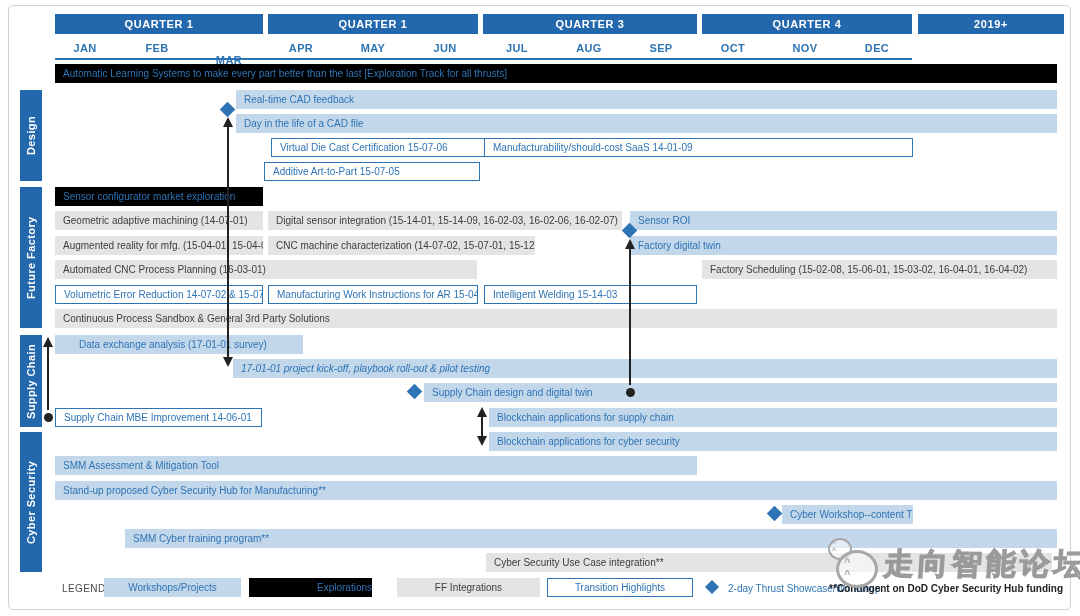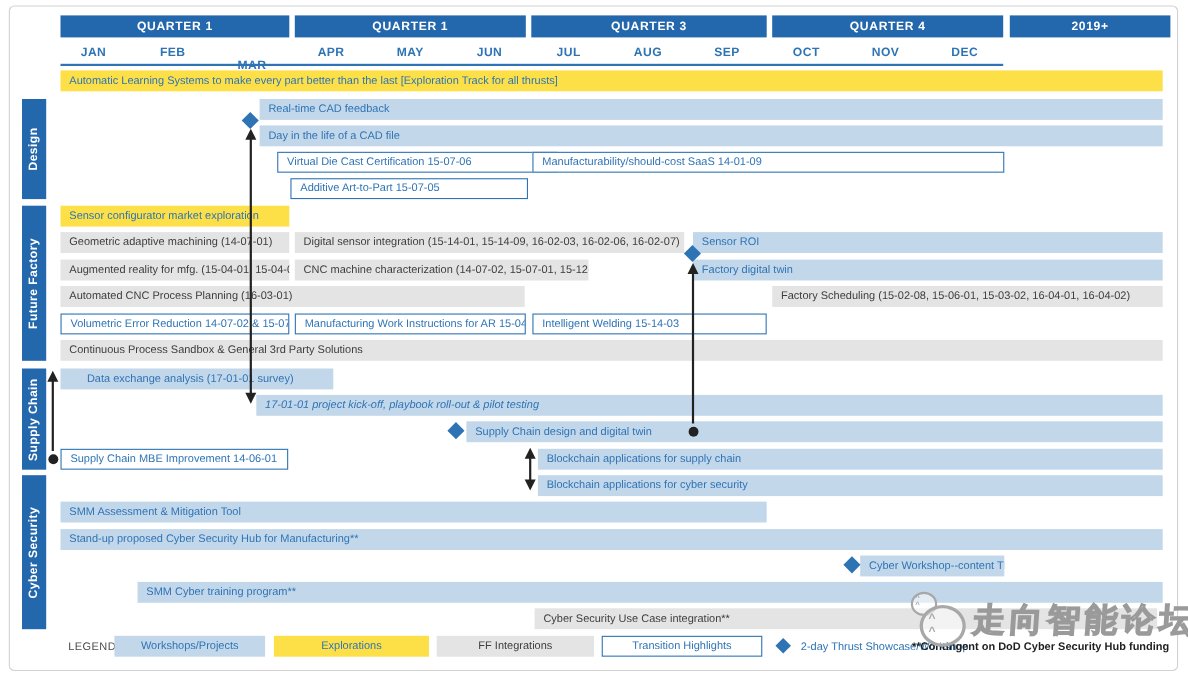--- a/index.html
+++ b/index.html
@@ -21,7 +21,7 @@
   .bar{position:absolute;height:19px;box-sizing:border-box;font-size:10px;line-height:19px;
        padding-left:8px;white-space:nowrap;overflow:hidden;}
   .workshop{background:#c3d7ea;color:#2e74b5;}
-  .exploration{background:#fde047;color:#2e74b5;}
+  .exploration{background:#000000;color:#2e74b5;}
   .ff{background:#e4e4e4;color:#3d3d3d;}
   .transition{background:#ffffff;border:1px solid #2e74b5;color:#2e74b5;line-height:17px;}
   .lg{padding-left:0;text-align:center;}

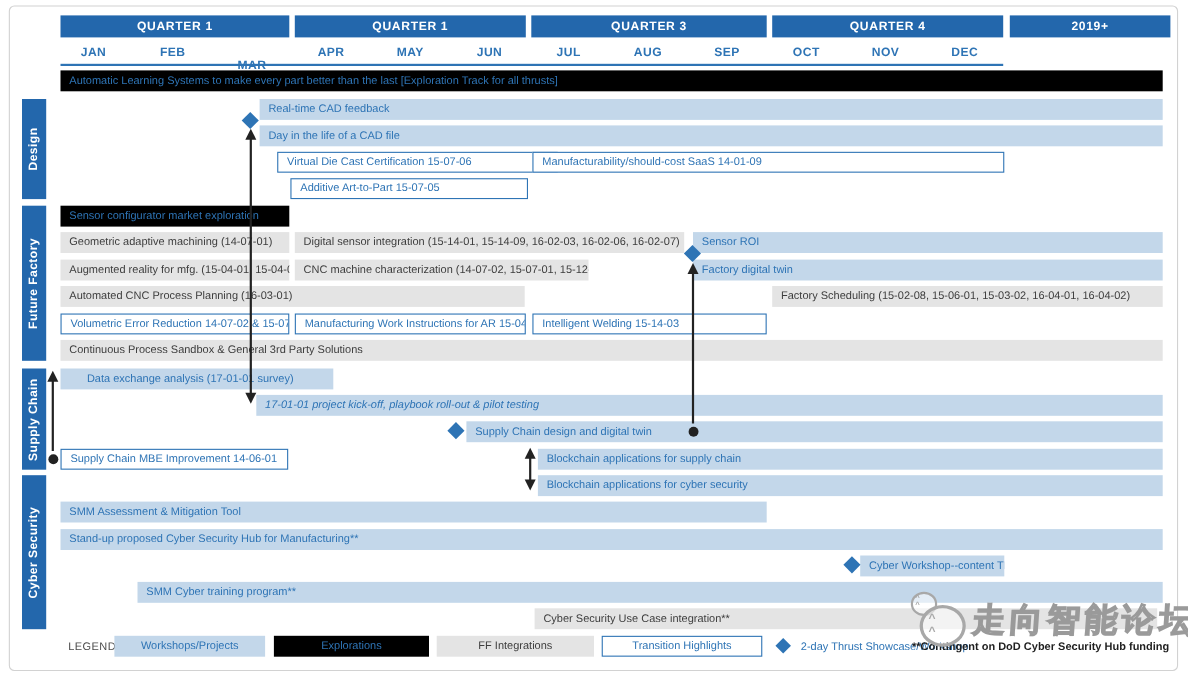--- a/index.html
+++ b/index.html
@@ -97,7 +97,7 @@
     <div class="bar exploration" style="left: 55px; top: 64px; width: 1002px;">Automatic Learning Systems  to make every part better than the last [Exploration Track for all thrusts]</div>
     <div class="bar workshop" style="left: 236px; top: 90px; width: 821px;">Real-time CAD feedback</div>
     <div class="bar workshop" style="left: 236px; top: 114px; width: 821px;">Day in the life of a CAD file</div>
-    <div class="bar transition" style="left: 252px; top: 138px; width: 255px;">Virtual Die Cast Certification 15-07-06</div>
+    <div class="bar transition" style="left: 271px; top: 138px; width: 255px;">Virtual Die Cast Certification 15-07-06</div>
     <div class="bar transition" style="left: 484px; top: 138px; width: 429px;">Manufacturability/should-cost SaaS 14-01-09</div>
     <div class="bar transition" style="left: 264px; top: 162px; width: 216px;">Additive Art-to-Part 15-07-05</div>
     <div class="bar exploration" style="left: 55px; top: 187px; width: 208px;">Sensor configurator market exploration</div>

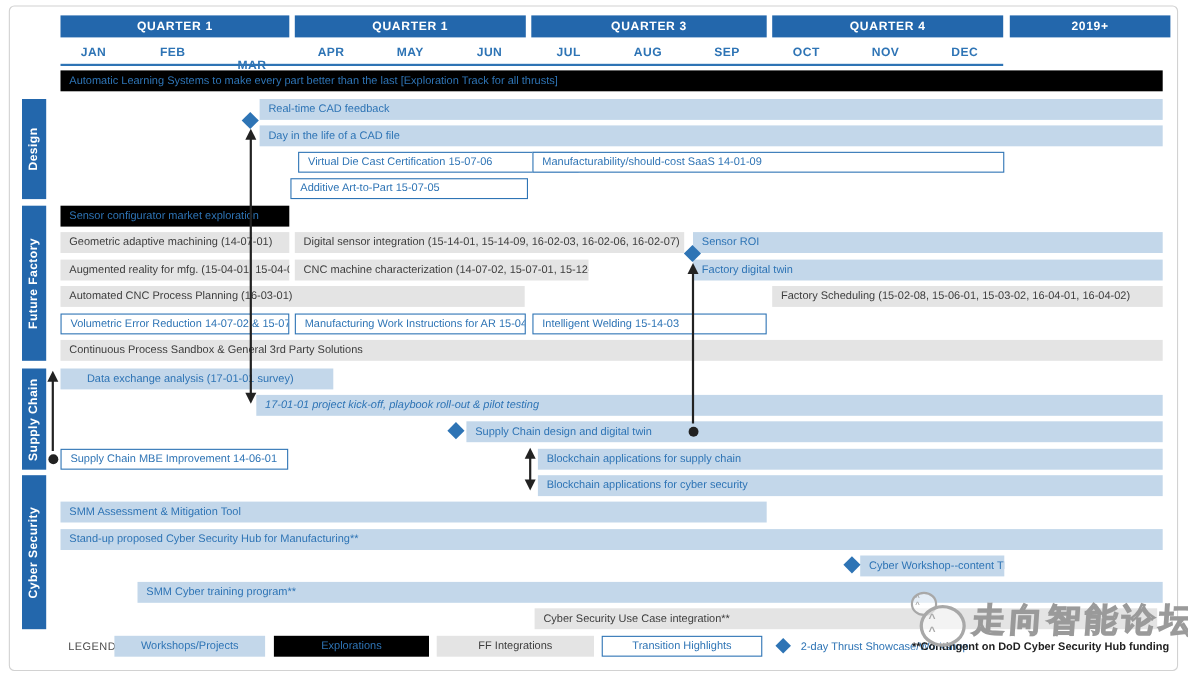--- a/index.html
+++ b/index.html
@@ -141,7 +141,7 @@
     <div class="diamond" style="left: 409px; top: 386px;"></div>
     <div class="diamond" style="left: 769px; top: 508px;"></div>
     <div class="bar lg workshop" style="left: 104px; top: 578px; width: 137px;">Workshops/Projects</div>
-    <div class="bar lg exploration" style="left: 249px; top: 578px; width: 141px;">Explorations</div>
+    <div class="bar lg exploration" style="left: 249px; top: 578px; width: 123px; text-align: right;">Explorations</div>
     <div class="bar lg ff" style="left: 397px; top: 578px; width: 143px;">FF Integrations</div>
     <div class="bar lg transition" style="left: 547px; top: 578px; width: 146px;">Transition Highlights</div>
   </div>

